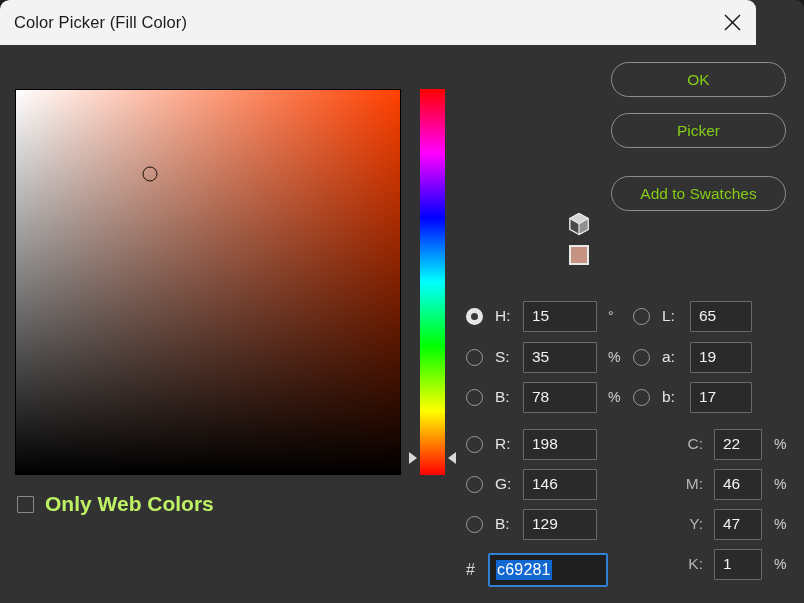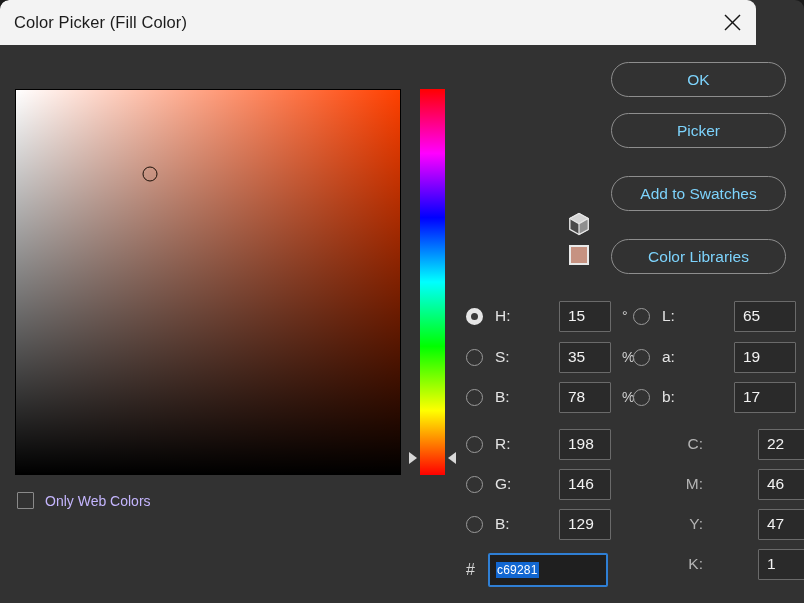--- a/index.html
+++ b/index.html
@@ -140,7 +140,7 @@
     border: 1px solid #8e8e8e;
     border-radius: 18px;
     background: #323232;
-    color: #7dd3fc;
+    color: #84cc16;
     font-size: 15.5px;
     font-family: "Liberation Sans", sans-serif;
     display: flex; align-items: center; justify-content: center;

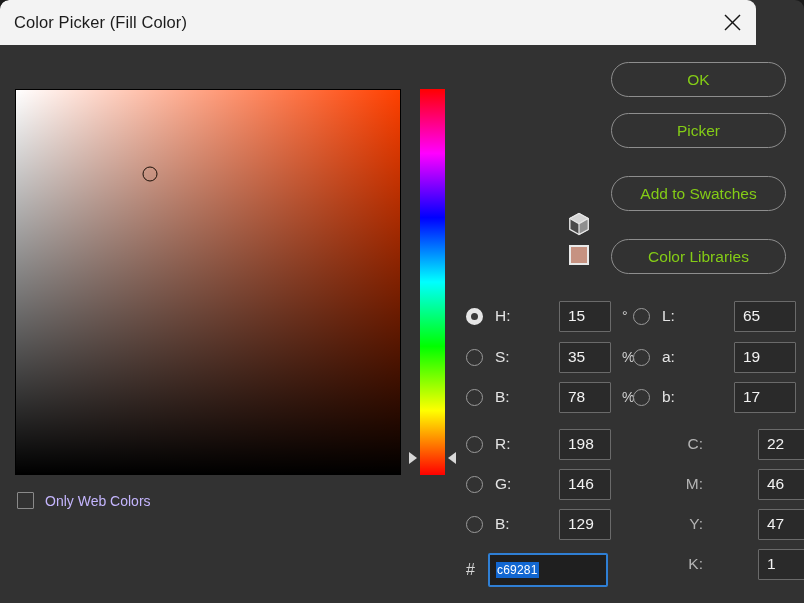--- a/index.html
+++ b/index.html
@@ -287,7 +287,6 @@
     <div class="pill-btn" id="btn-ok">OK</div>
     <div class="pill-btn" id="btn-cancel">Picker</div>
     <div class="pill-btn" id="btn-add-swatches">Add to Swatches</div>
-    <div class="pill-btn" id="btn-color-lib">Color Libraries</div>
 
     <div class="field-row col-left" style="left:466px; top:255px;">
       <div class="radio on"></div>

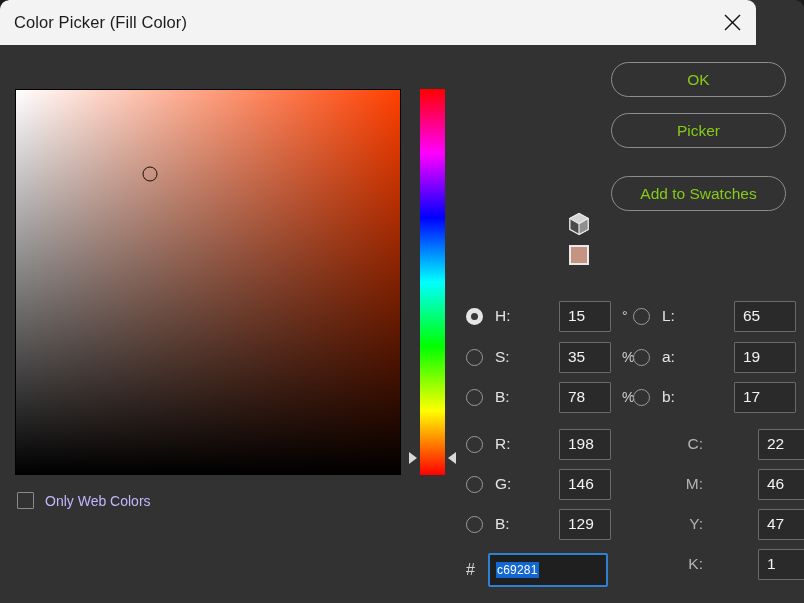--- a/index.html
+++ b/index.html
@@ -195,7 +195,7 @@
   
   .col-left  .radio      { margin-right: 12px; }
   .col-left  .fld-label  { width: 28px; }
-  .col-left  .num-input  { width: 52px; margin-left: 36px; }
+  .col-left  .num-input  { width: 74px; }
   .col-left  .unit       { margin-left: 11px; }
 
   

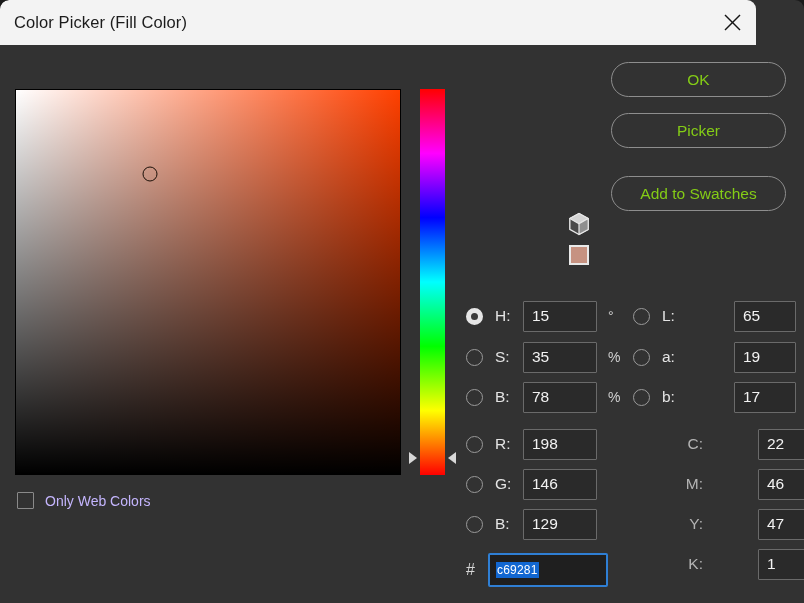--- a/index.html
+++ b/index.html
@@ -201,7 +201,7 @@
   
   .col-right .radio      { margin-right: 12px; }
   .col-right .fld-label  { width: 28px; }
-  .col-right .num-input  { width: 62px; margin-left: 44px; }
+  .col-right .num-input  { width: 62px; }
 
   .cmyk-row .fld-label {
     width: 70px; text-align: right; margin-right: 11px;

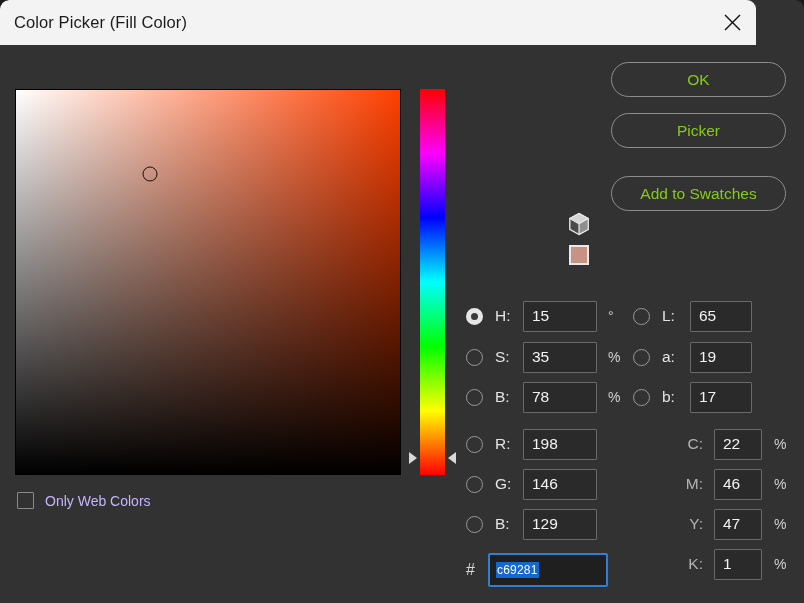--- a/index.html
+++ b/index.html
@@ -105,8 +105,9 @@
     border-radius: 1px;
   }
   #web-colors-label {
-    font-size: 14px; color: #c4b5fd;
-    white-space: nowrap;
+    font-size: 21px; color: #bef264;
+    white-space: nowrap;
+    font-weight: bold;
   }
 
   

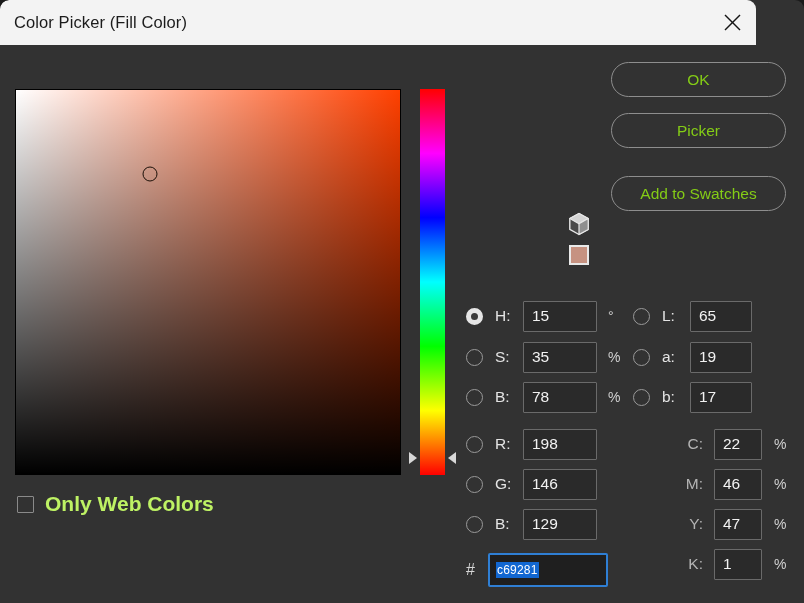--- a/index.html
+++ b/index.html
@@ -225,7 +225,7 @@
     border: 2px solid #2f7fd4;
     border-radius: 2px;
     color: #ffffff;
-    font-size: 12px;
+    font-size: 16px;
     font-family: "Liberation Sans", sans-serif;
     padding: 0 6px;
     outline: none;

